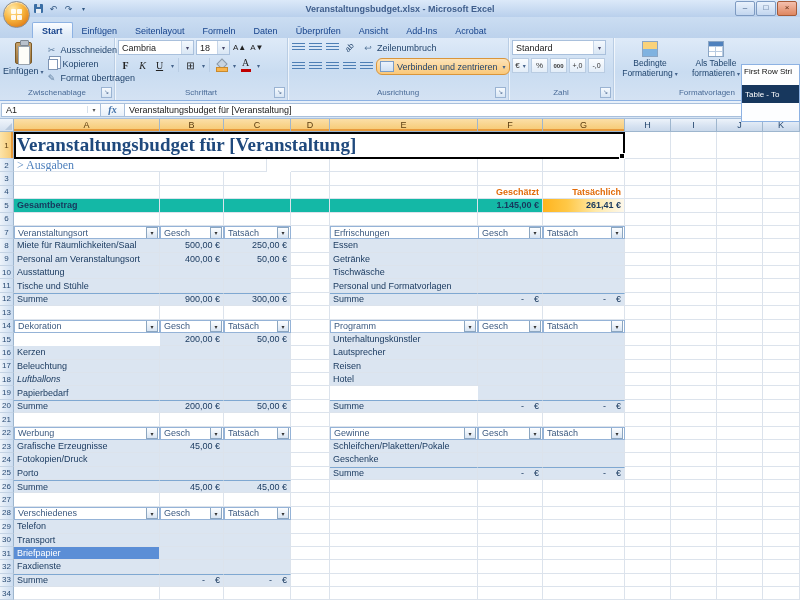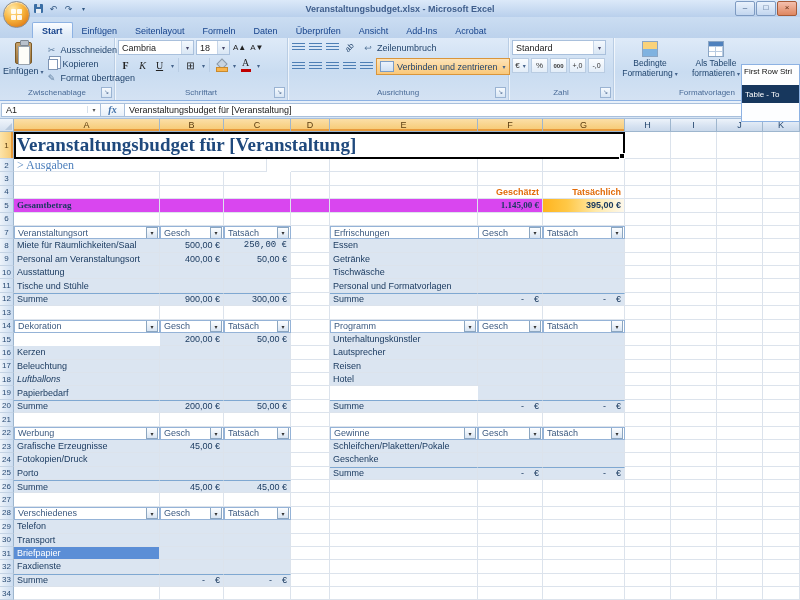--- a/index.html
+++ b/index.html
@@ -69,7 +69,7 @@
 
   .li{width:13px;height:9px;flex:none;background:repeating-linear-gradient(to bottom,#4E7FB5 0 1px,transparent 1px 3px);}
   .tool-btn{display:flex;align-items:center;gap:3px;font-size:9px;color:#24466E;height:15px;padding:0 3px;white-space:nowrap;}
-  .tool-btn.hl{background:linear-gradient(#FDE3B8,#F9C87A);border:1px solid #D9953B;border-radius:0;justify-content:flex-end;}
+  .tool-btn.hl{background:linear-gradient(#FDE3B8,#F9C87A);border:1px solid #D9953B;border-radius:6px;justify-content:flex-end;}
   .merge-ico{width:12px;height:9px;border:1px solid #7A9CC6;background:linear-gradient(#EAF2FC,#CFE0F3);flex:none;}
   .diag{display:inline-block;transform:rotate(-45deg);font-size:8px;color:#24466E;}
 

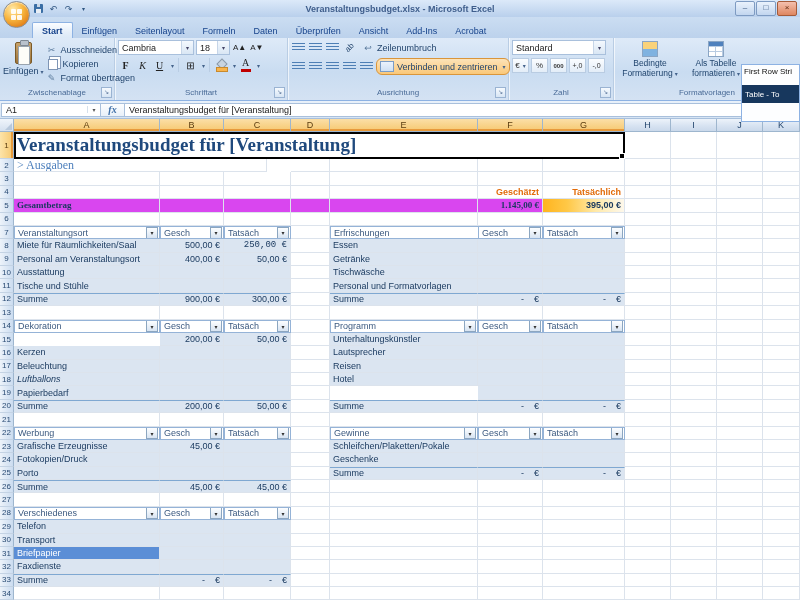--- a/index.html
+++ b/index.html
@@ -124,7 +124,7 @@
   .cell.selcell::after{content:"";position:absolute;right:-1px;bottom:-1px;width:4px;height:4px;background:#000;border:1px solid #fff;}
   .cell.subtitle{font:12px "Liberation Serif",serif;color:#4F81BD;}
   .cell.colhead{font-weight:bold;color:#E26B0A;justify-content:flex-end;}
-  .cell.band{background:#d946ef;font-family:Liberation Serif, serif;}
+  .cell.band{background:#14b8a6;}
   .cell.b{font-weight:bold;}
   .cell.right{justify-content:flex-end;}
   .cell.databar{background:linear-gradient(90deg,#FFB41E 0%,#FFC847 30%,#FFE9A8 65%,#FDF8EC 100%);}

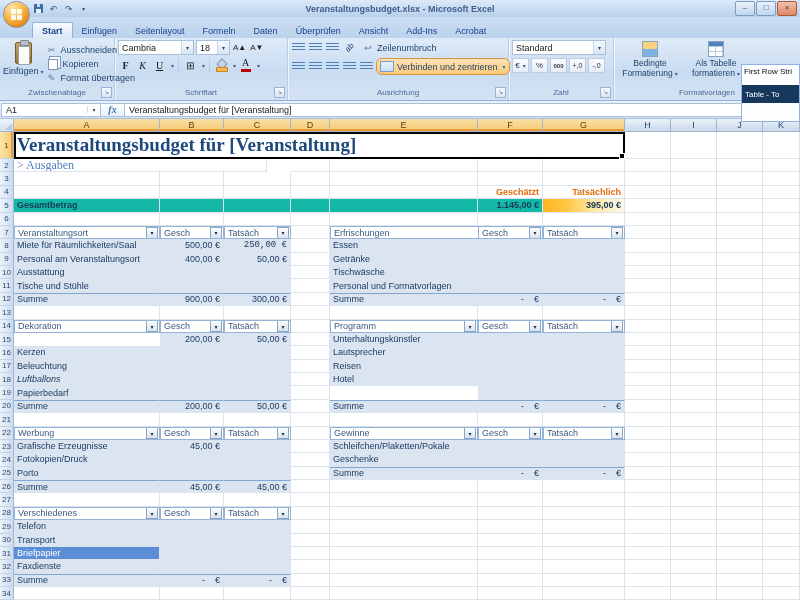--- a/index.html
+++ b/index.html
@@ -435,7 +435,7 @@
           <div class="cell band" style="left: 291px; width: 39px;"></div>
           <div class="cell band" style="left: 330px; width: 148px;"></div>
           <div class="cell band b right" style="left: 478px; width: 65px;"><span>1.145,00 €</span></div>
-          <div class="cell databar b right" style="left: 543px; width: 82px;"><span>395,00 €</span></div>
+          <div class="cell databar b right" style="left: 543px; width: 82px;"><span>261,41 €</span></div>
           <div class="cell" style="left: 625px; width: 46px;"></div>
           <div class="cell" style="left: 671px; width: 46px;"></div>
           <div class="cell" style="left: 717px; width: 46px;"></div>

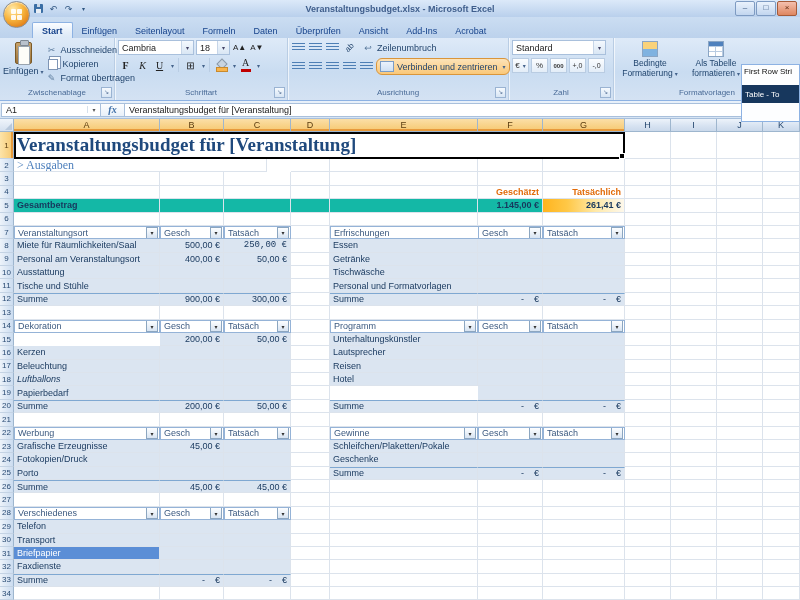--- a/index.html
+++ b/index.html
@@ -473,7 +473,7 @@
           <div class="rowhead">8</div>
           <div class="cell item" style="left: 14px; width: 146px;"><span>Miete für Räumlichkeiten/Saal</span></div>
           <div class="cell val" style="left: 160px; width: 64px;"><span>500,00 €</span></div>
-          <div class="cell val" style="left: 224px; width: 67px; font-family: Liberation Mono, monospace;"><span>250,00 €</span></div>
+          <div class="cell val" style="left: 224px; width: 67px;"><span>250,00 €</span></div>
           <div class="cell" style="left: 291px; width: 39px;"></div>
           <div class="cell item" style="left: 330px; width: 148px;"><span>Essen</span></div>
           <div class="cell item" style="left: 478px; width: 65px;"></div>

